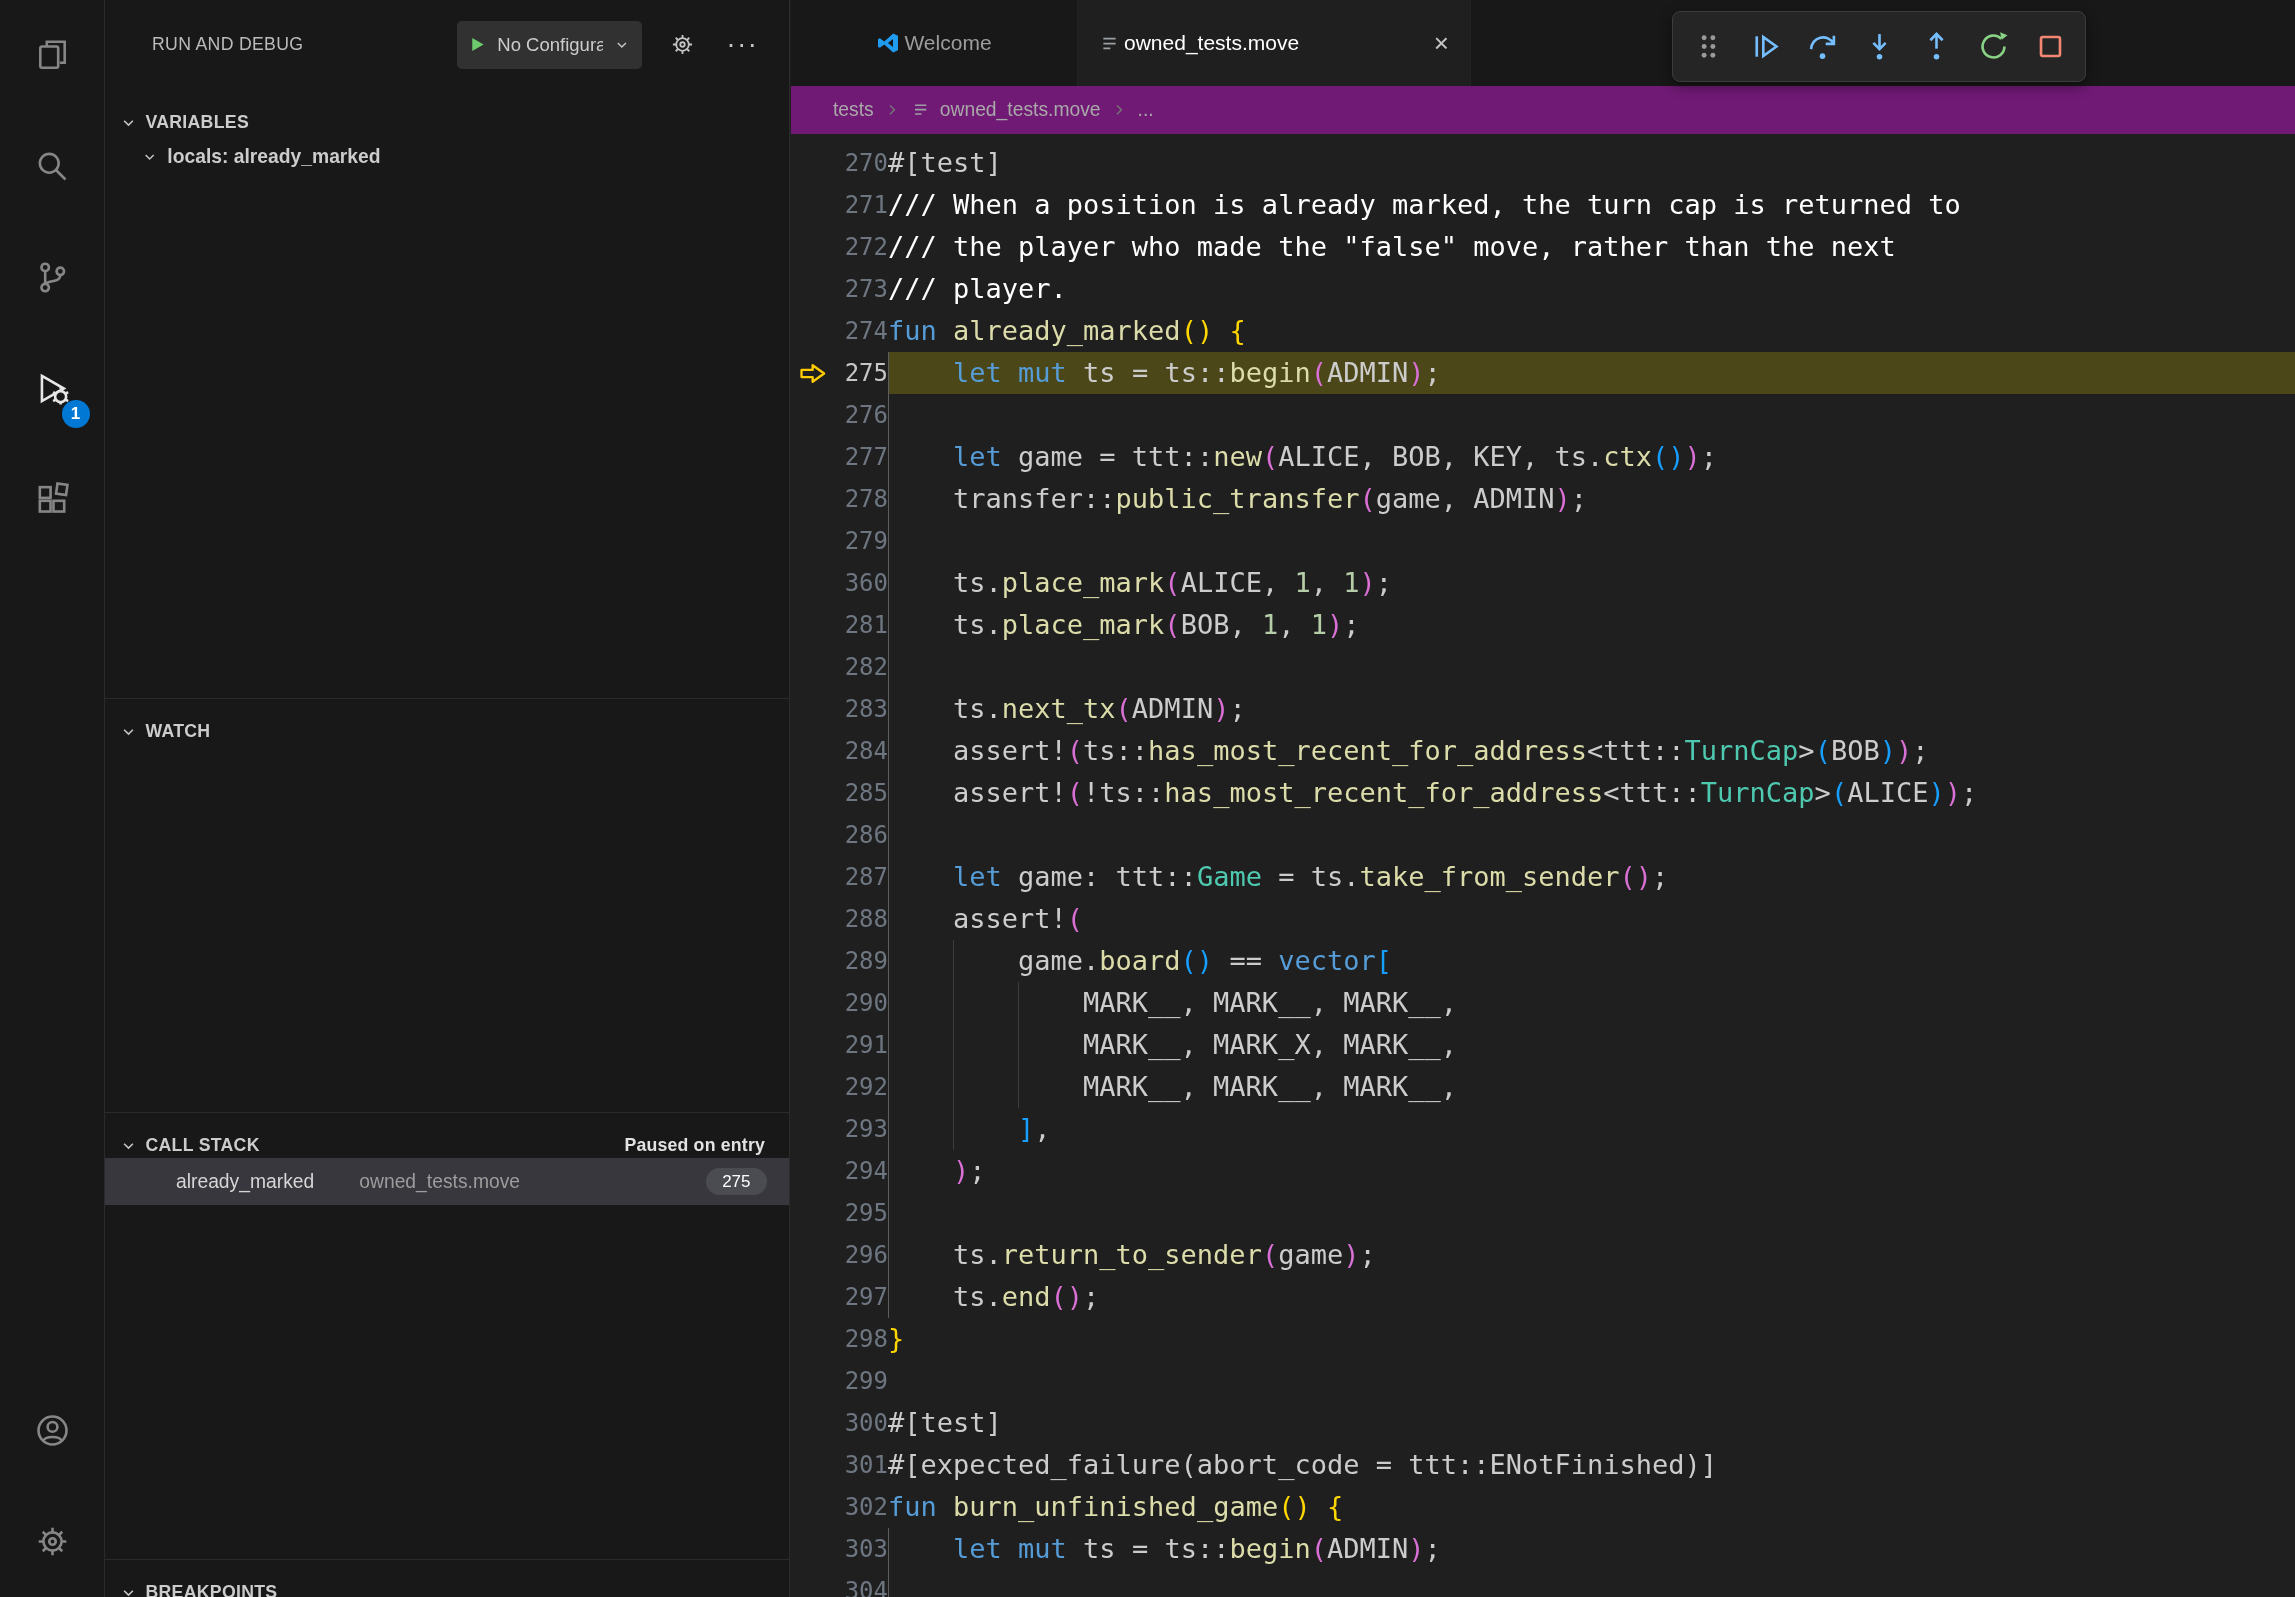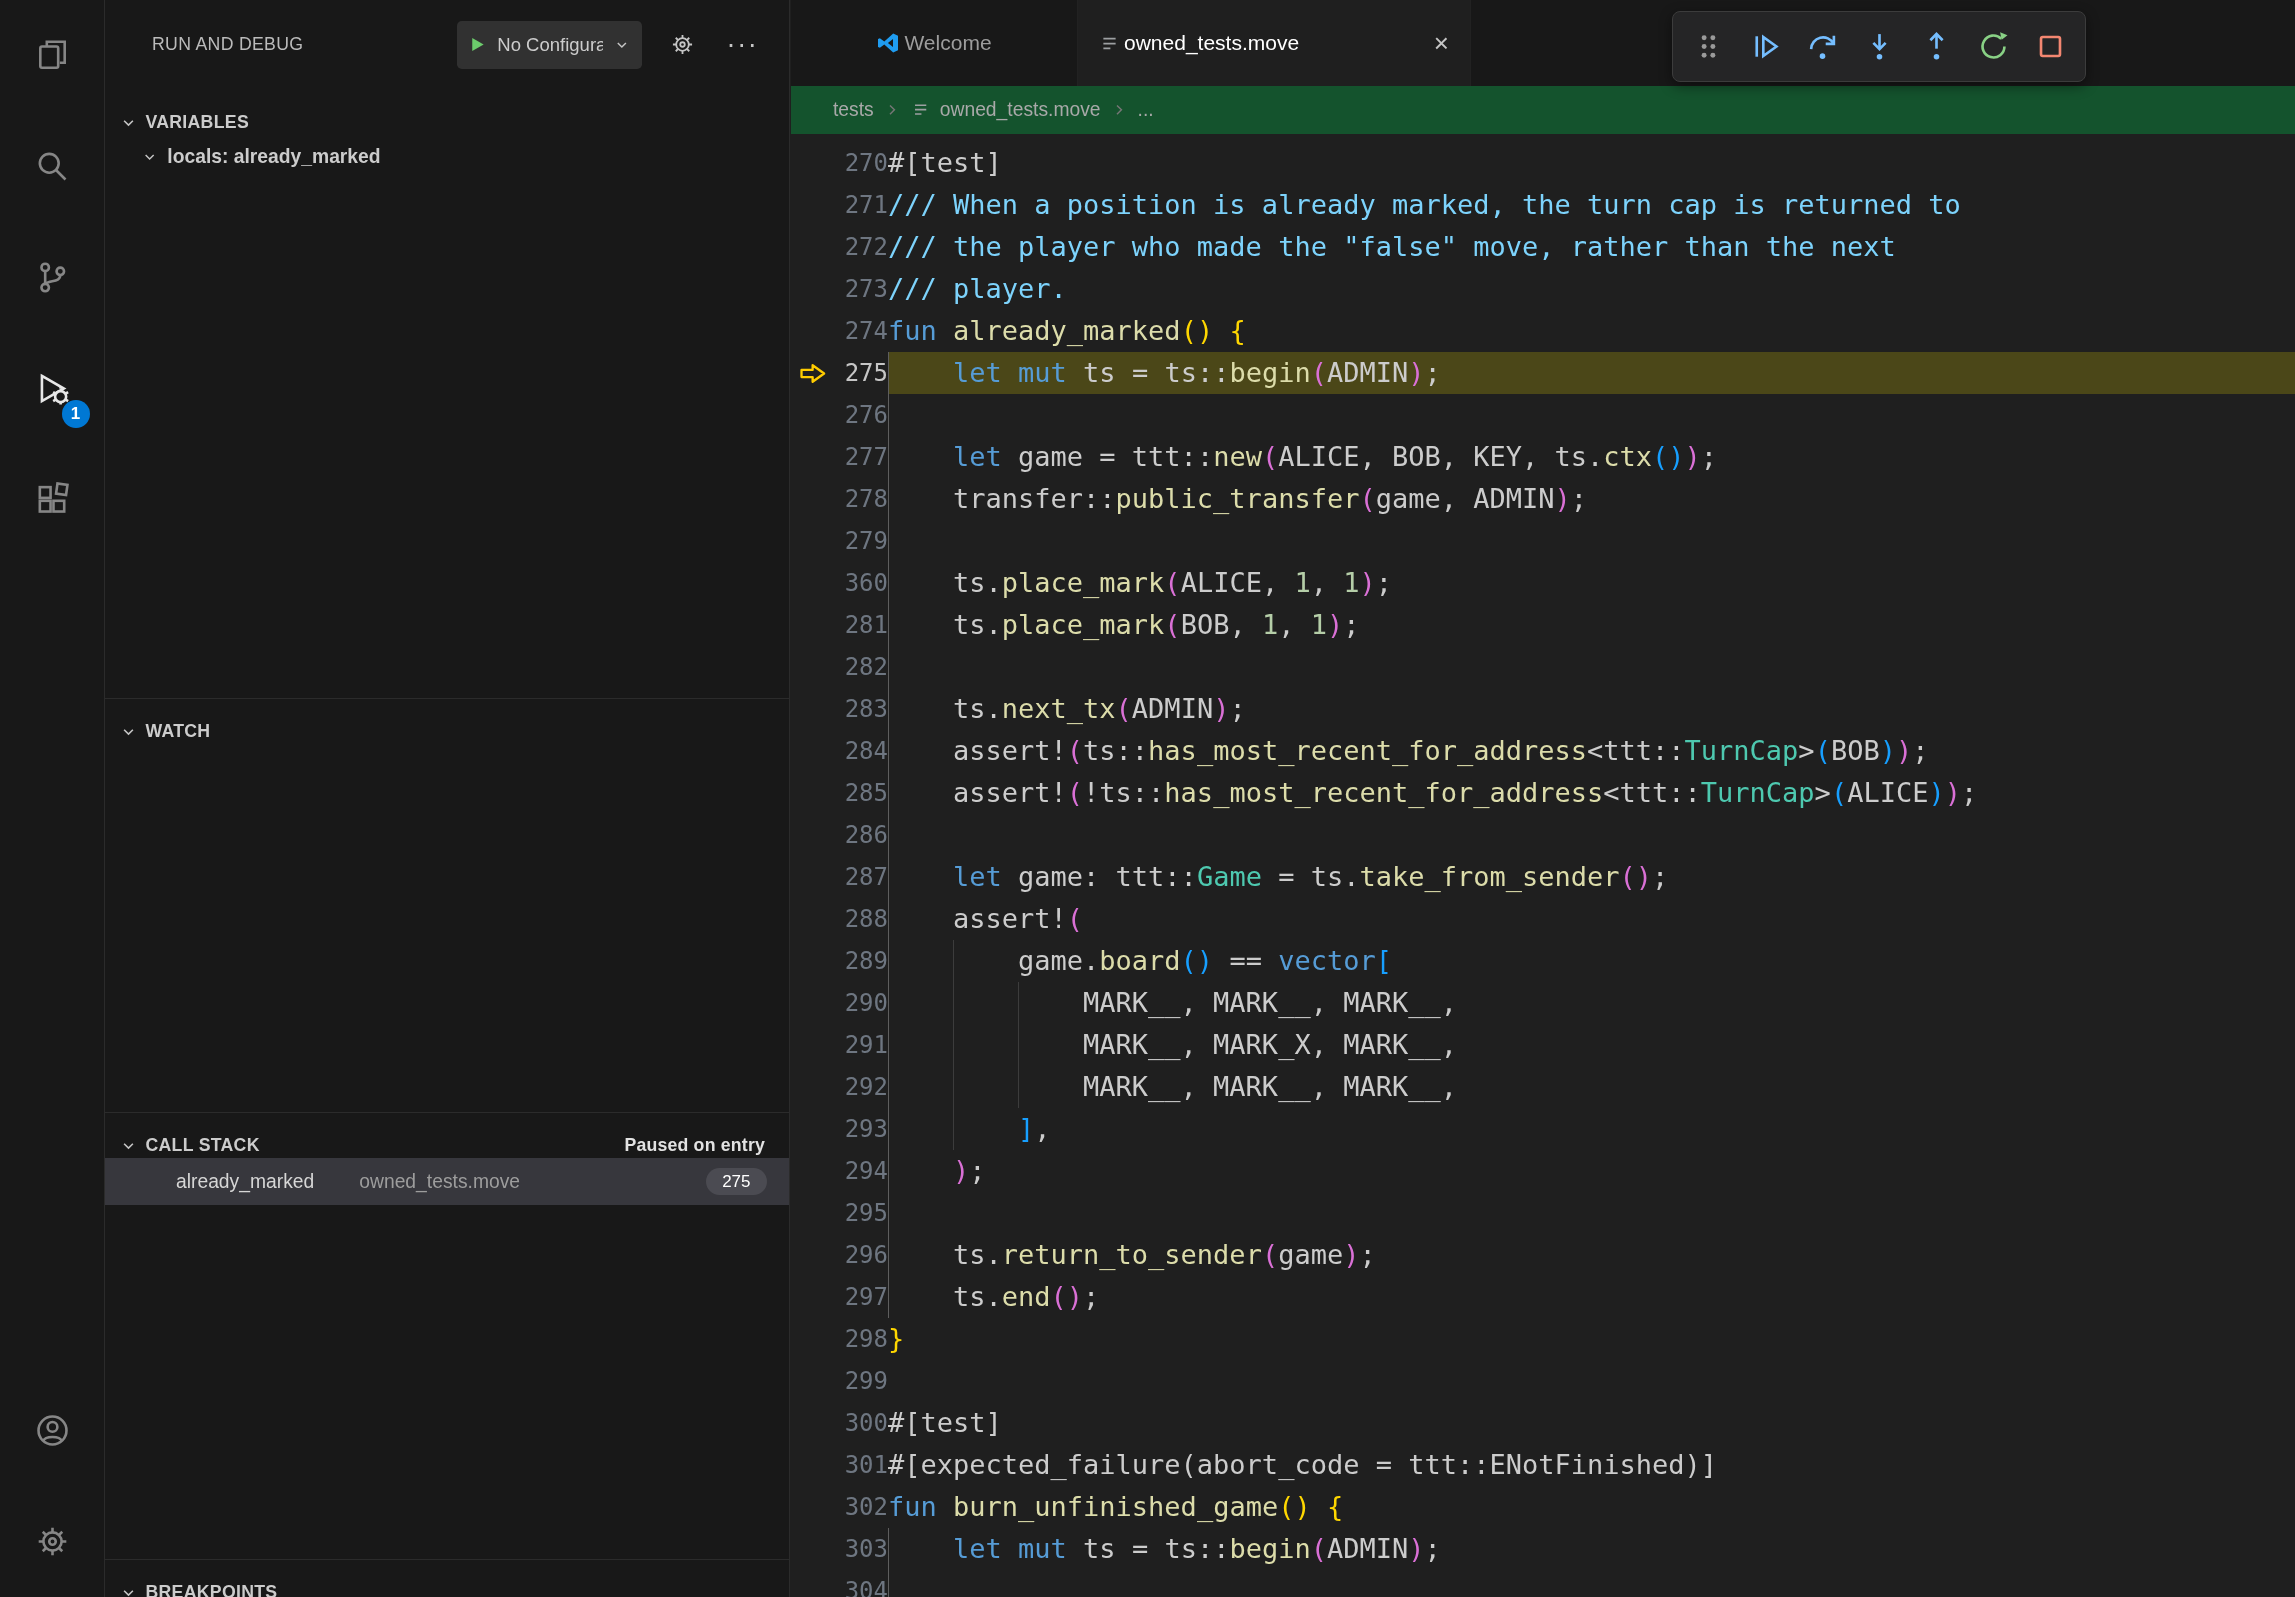--- a/index.html
+++ b/index.html
@@ -76,7 +76,7 @@
   .c-green { color:#89D185; }
   .c-red { color:#F48771; }
 
-  .breadcrumbs { height:48px; background:#14532d; display:flex; align-items:center;
+  .breadcrumbs { height:48px; background:#701a75; display:flex; align-items:center;
                  padding-left:42px; gap:9.7px; color:#a9a9a9; font-size:19.3px; }
   .bc-item { cursor:pointer; white-space:nowrap; }
   .bc-chev { color:#767676; }

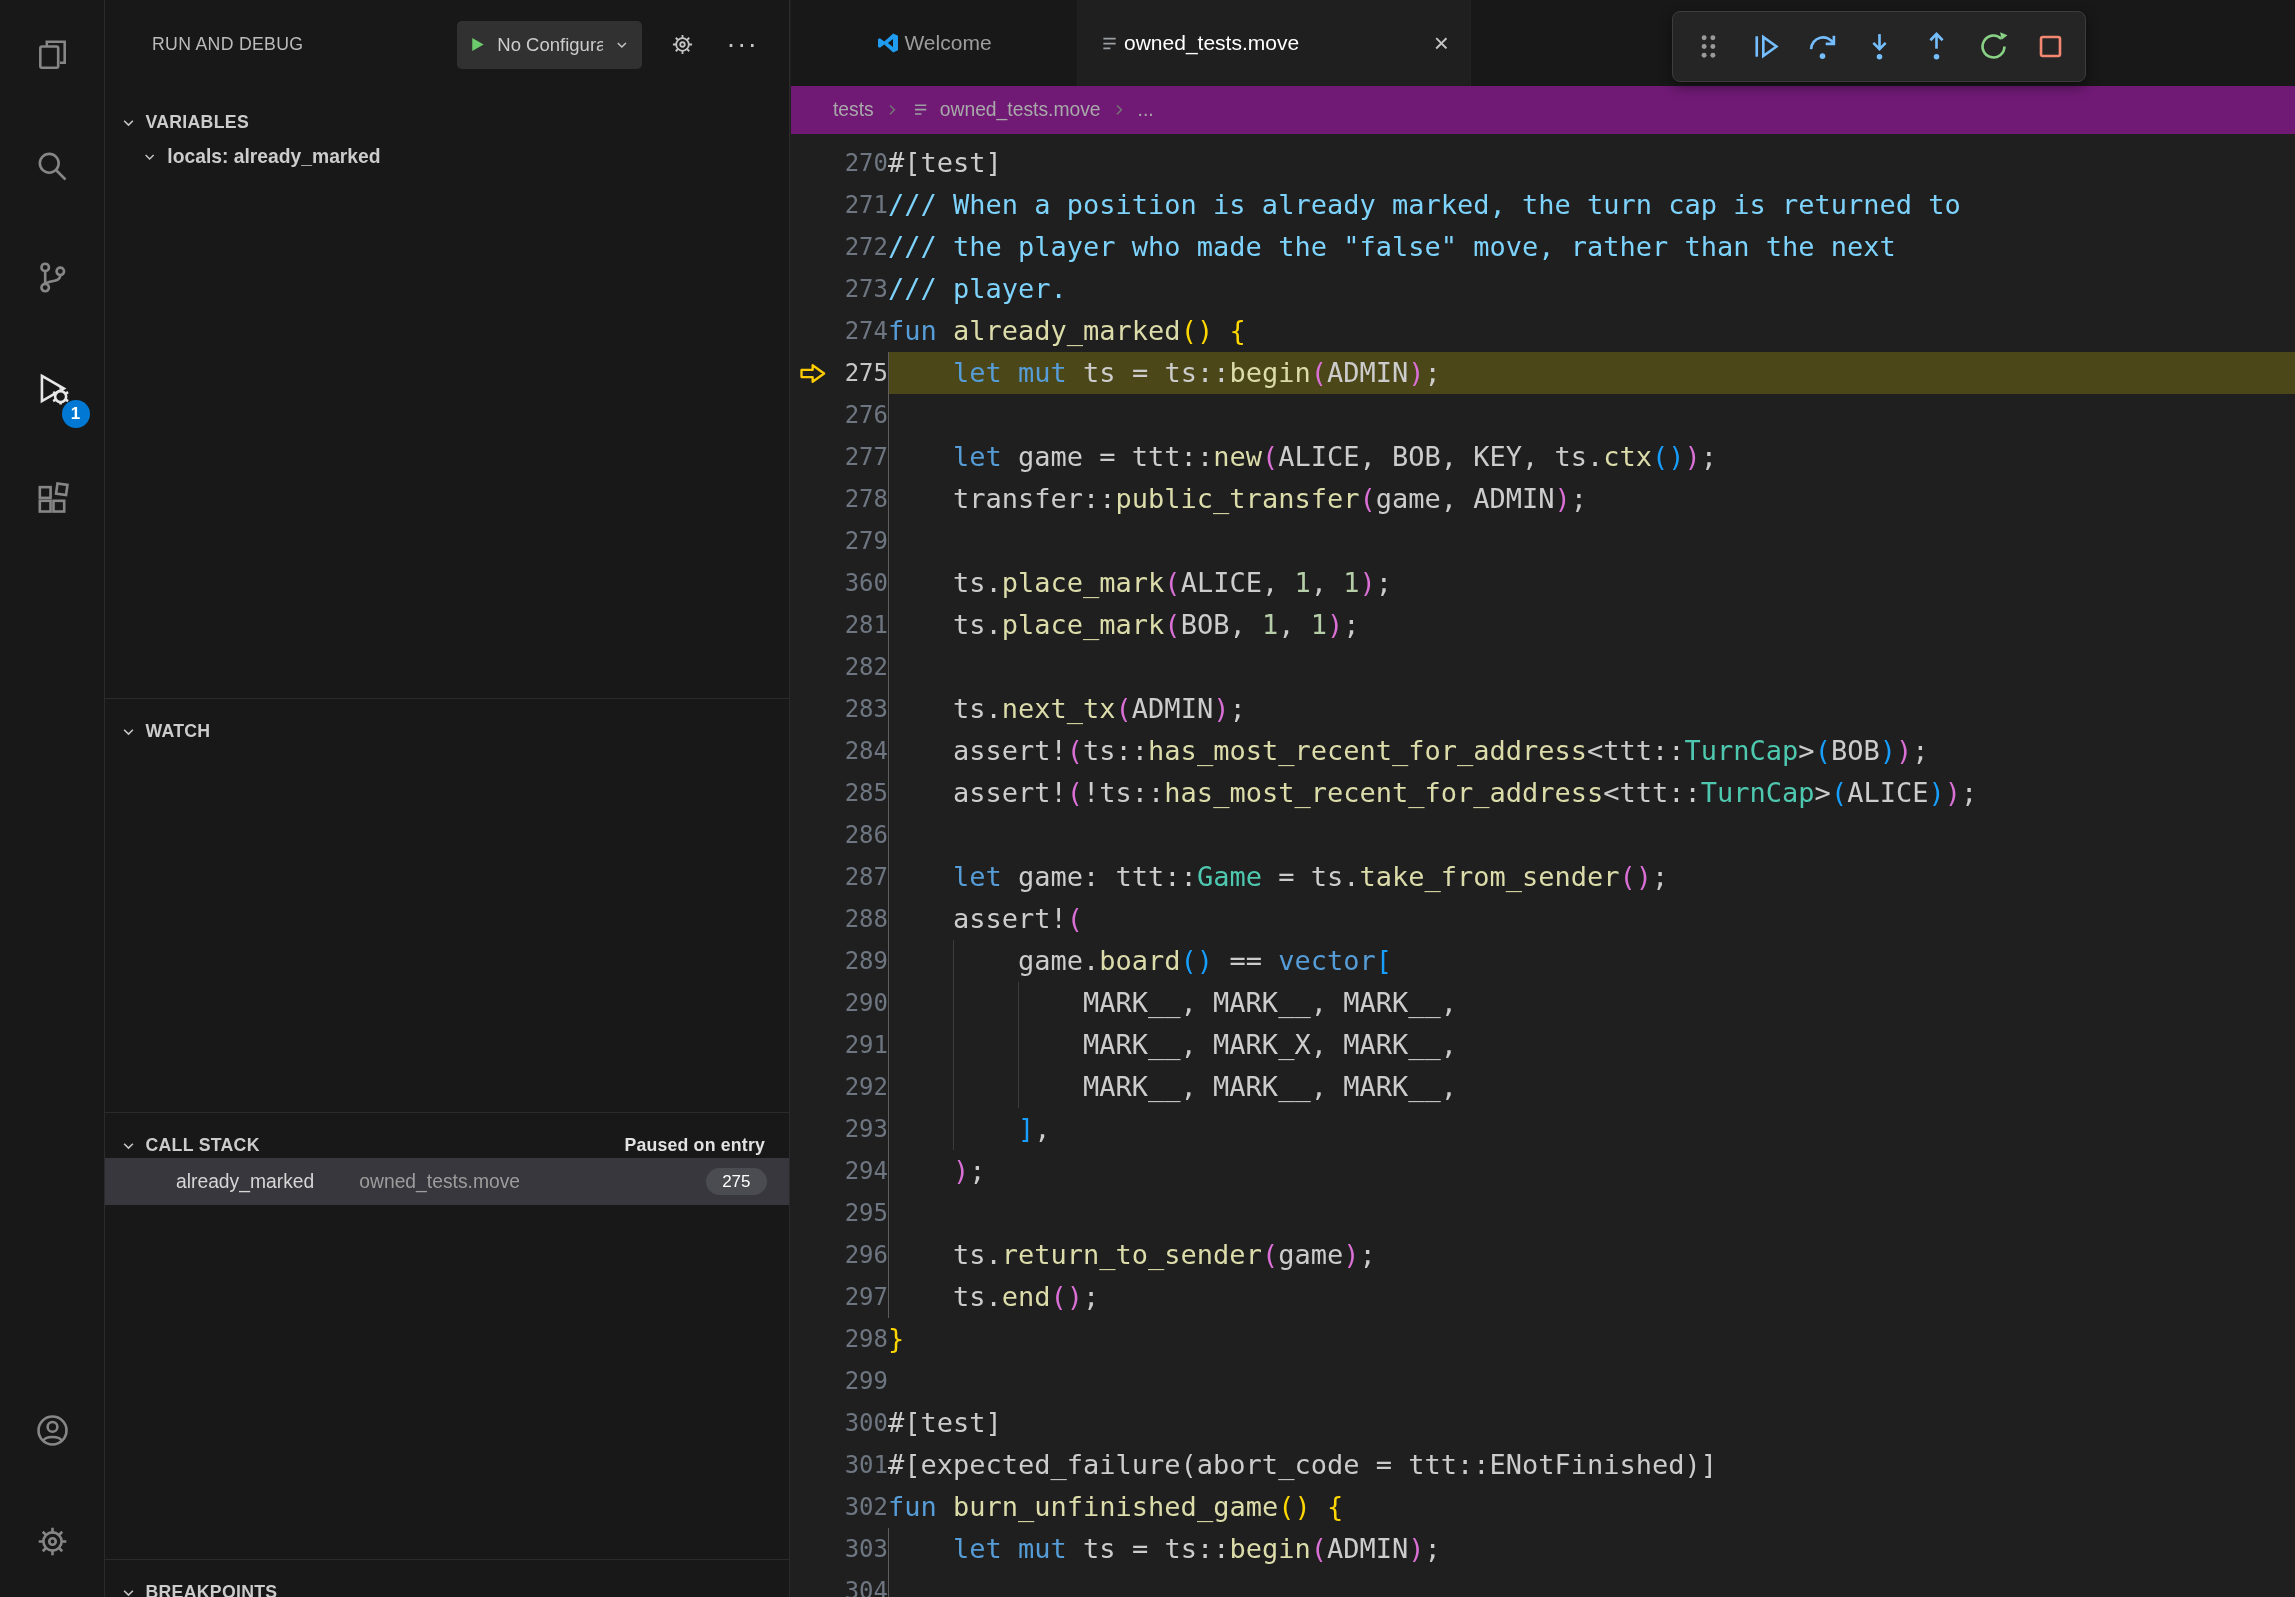--- a/index.html
+++ b/index.html
@@ -97,7 +97,7 @@
 
   .tok-kw { color:#569CD6; }
   .tok-fn { color:#DCDCAA; }
-  .tok-cm { color:#7dd3fc;text-align:center; }
+  .tok-cm { color:#ffffff;text-align:center; }
   .tok-tp { color:#4EC9B0; }
   .tok-num { color:#B5CEA8; }
   .tok-pl { color:#CCCCCC; }

